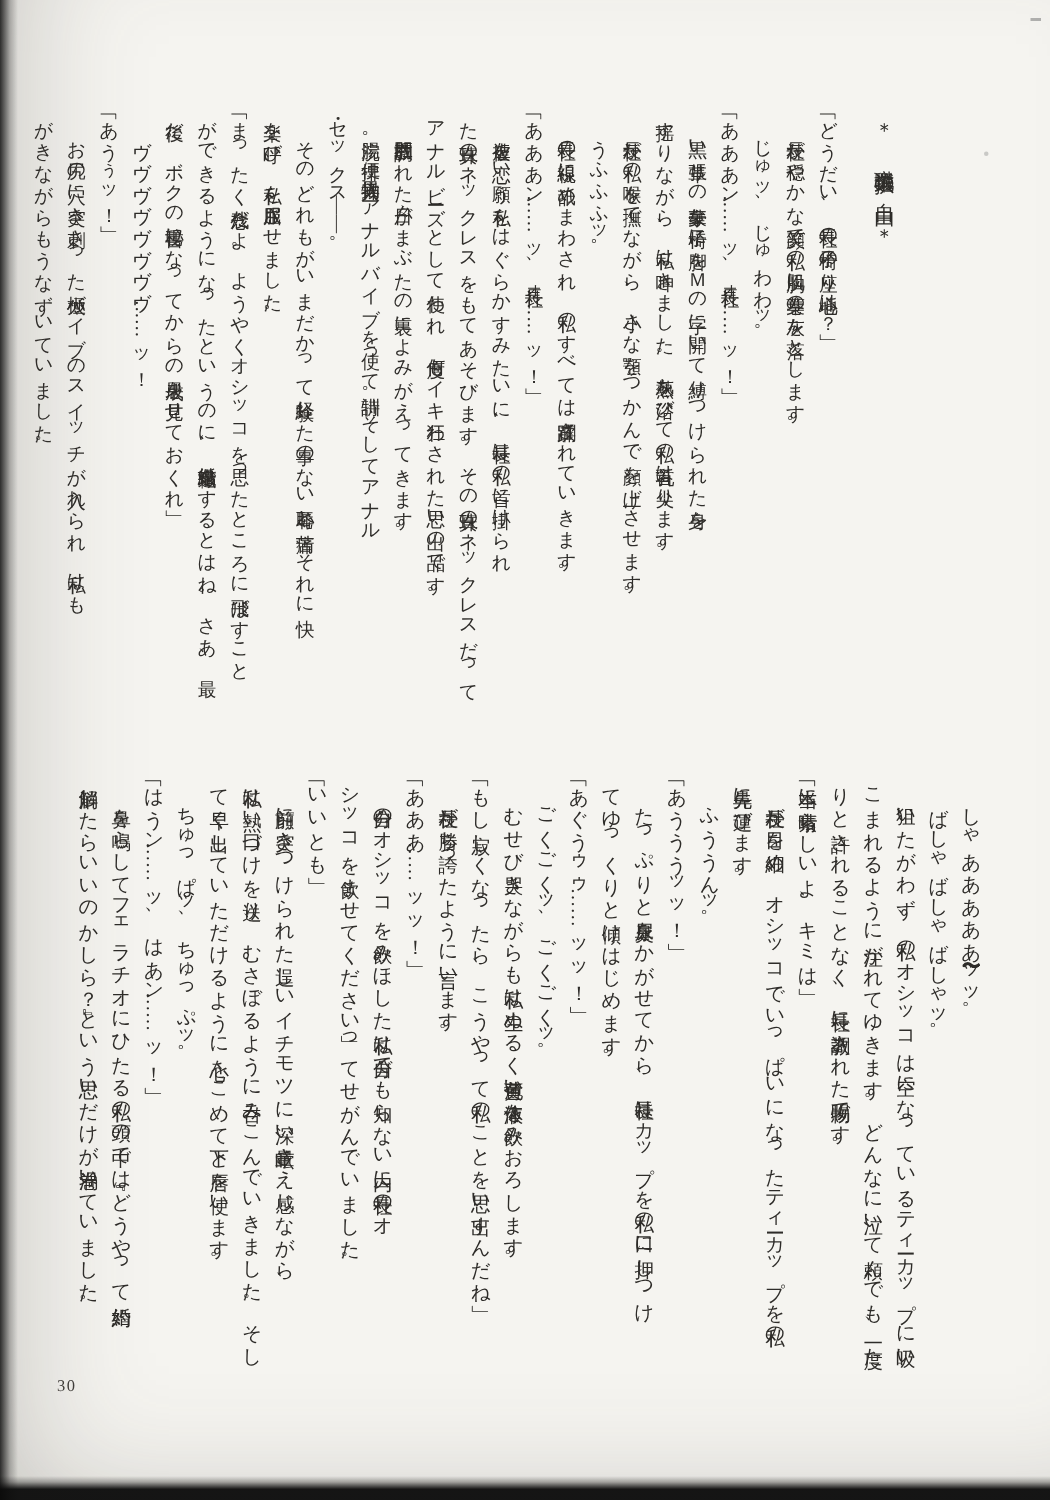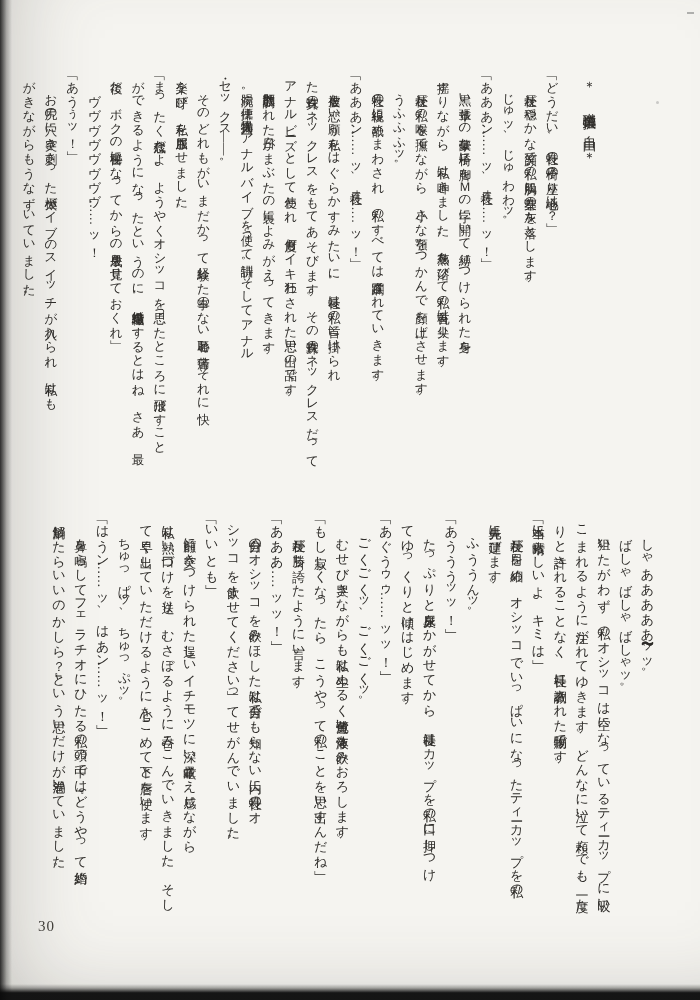--- a/index.html
+++ b/index.html
@@ -44,7 +44,7 @@
   .page-number {
     position: absolute;
     left: 38px; top: 918px;
-    font-size: 15px;
+    font-size: 11px;
     letter-spacing: 1px;
     color: #403e3a;
   }

